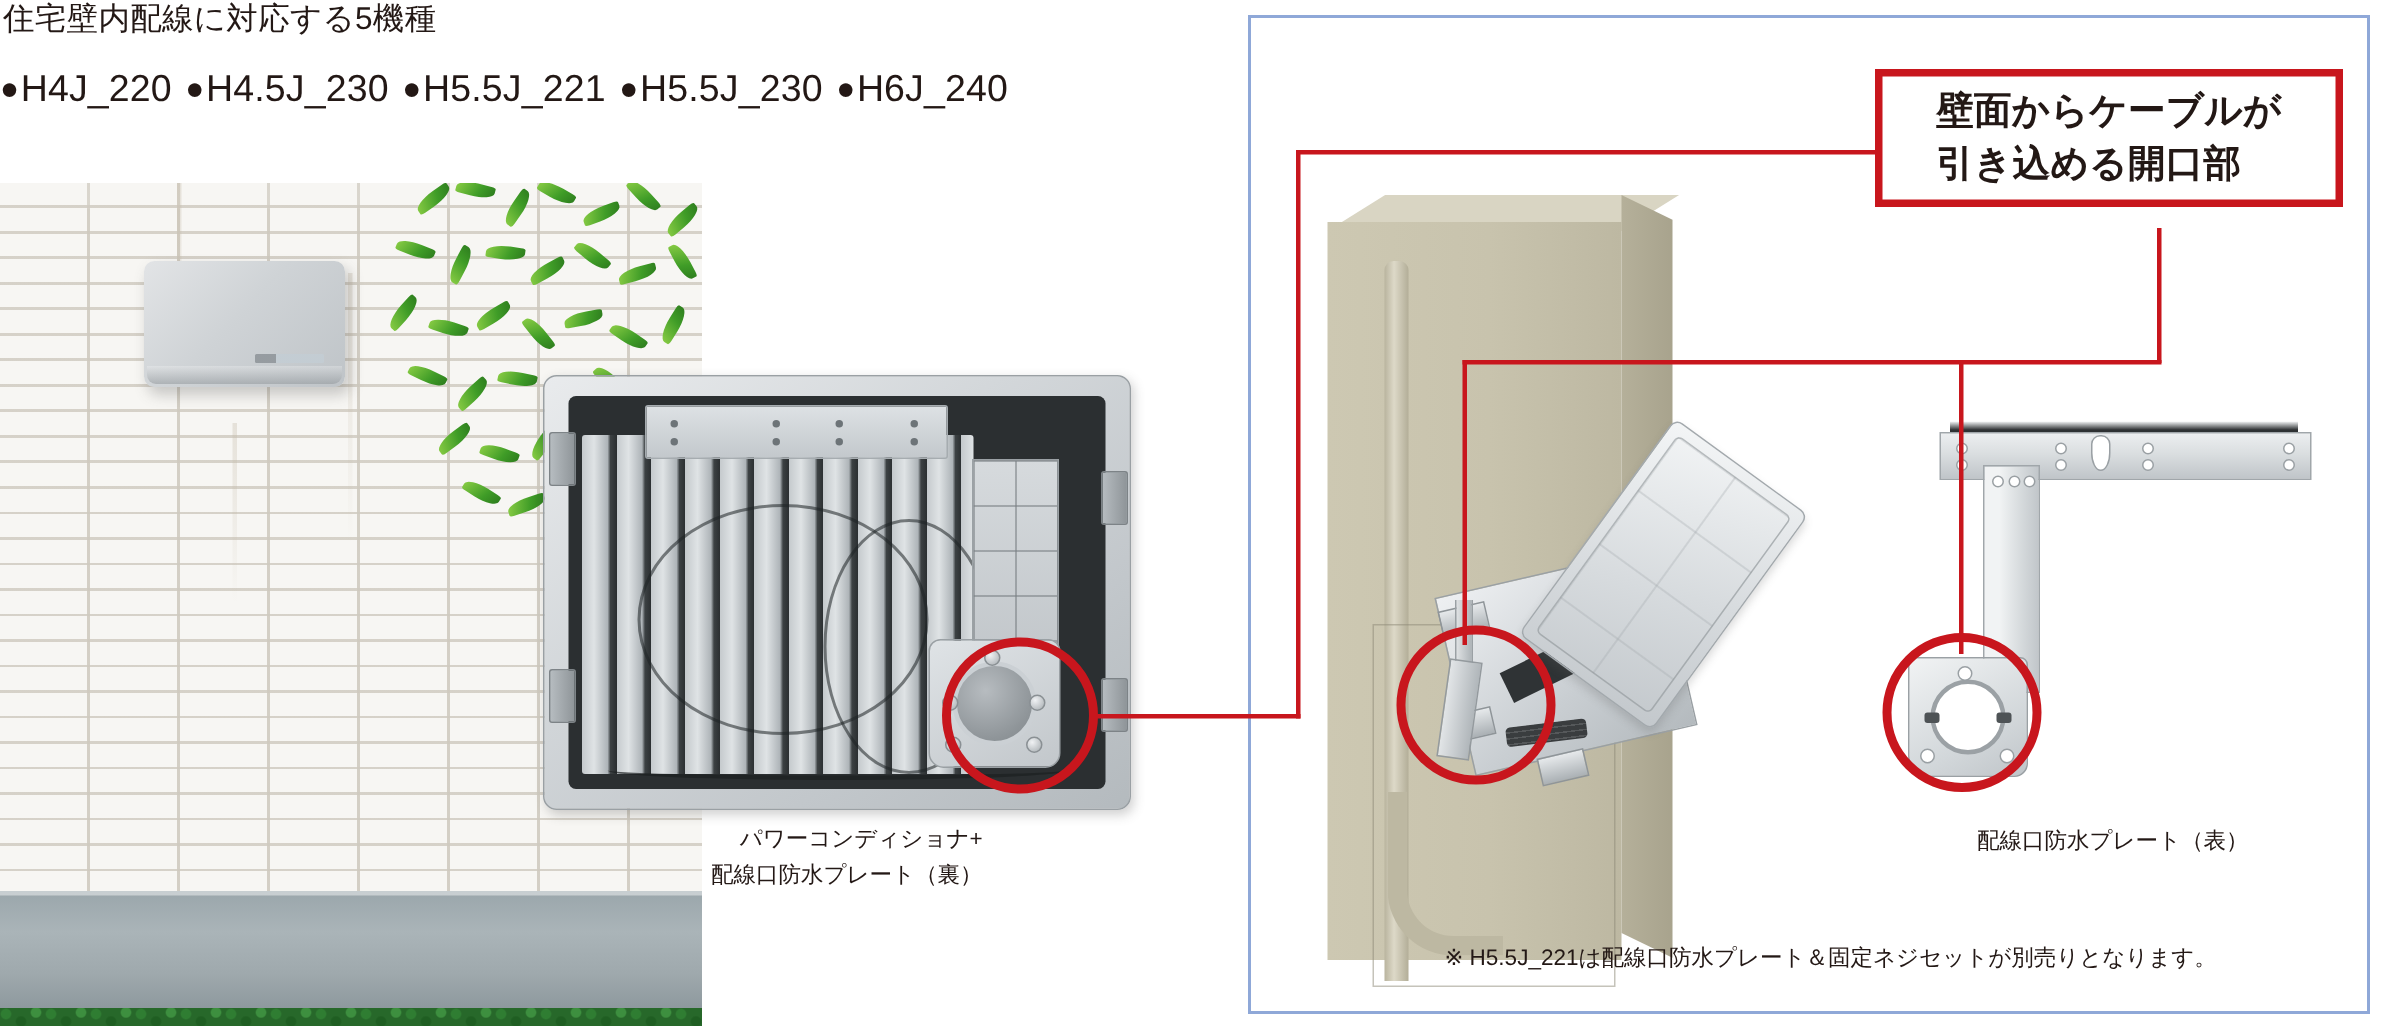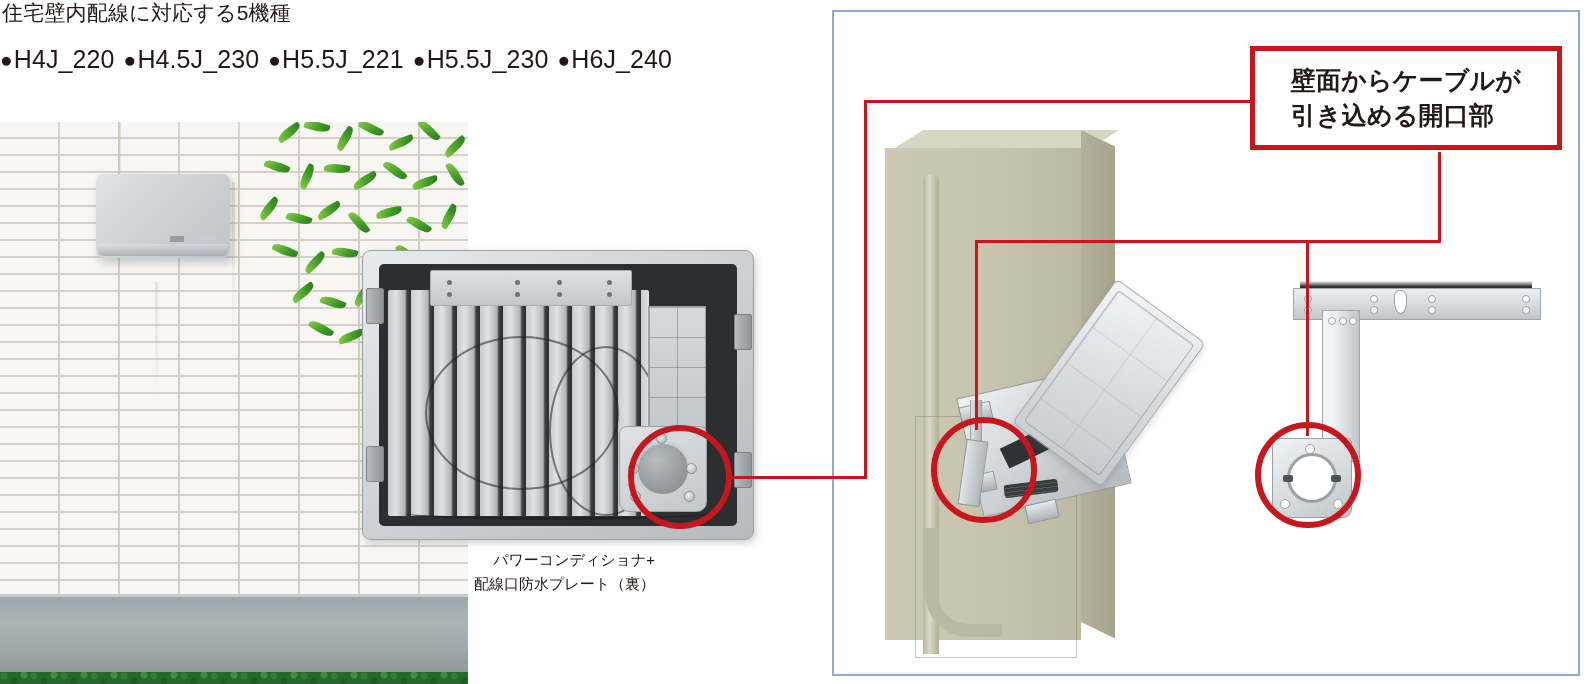--- a/index.html
+++ b/index.html
@@ -425,7 +425,7 @@
   }
   #callout-box {
     left: 1250px; top: 46px;
-    width: 312px; height: 104px;
+    width: 312px; height: 92px;
     border: 5px solid #c8161d;
     background: #ffffff;
     box-sizing: border-box;

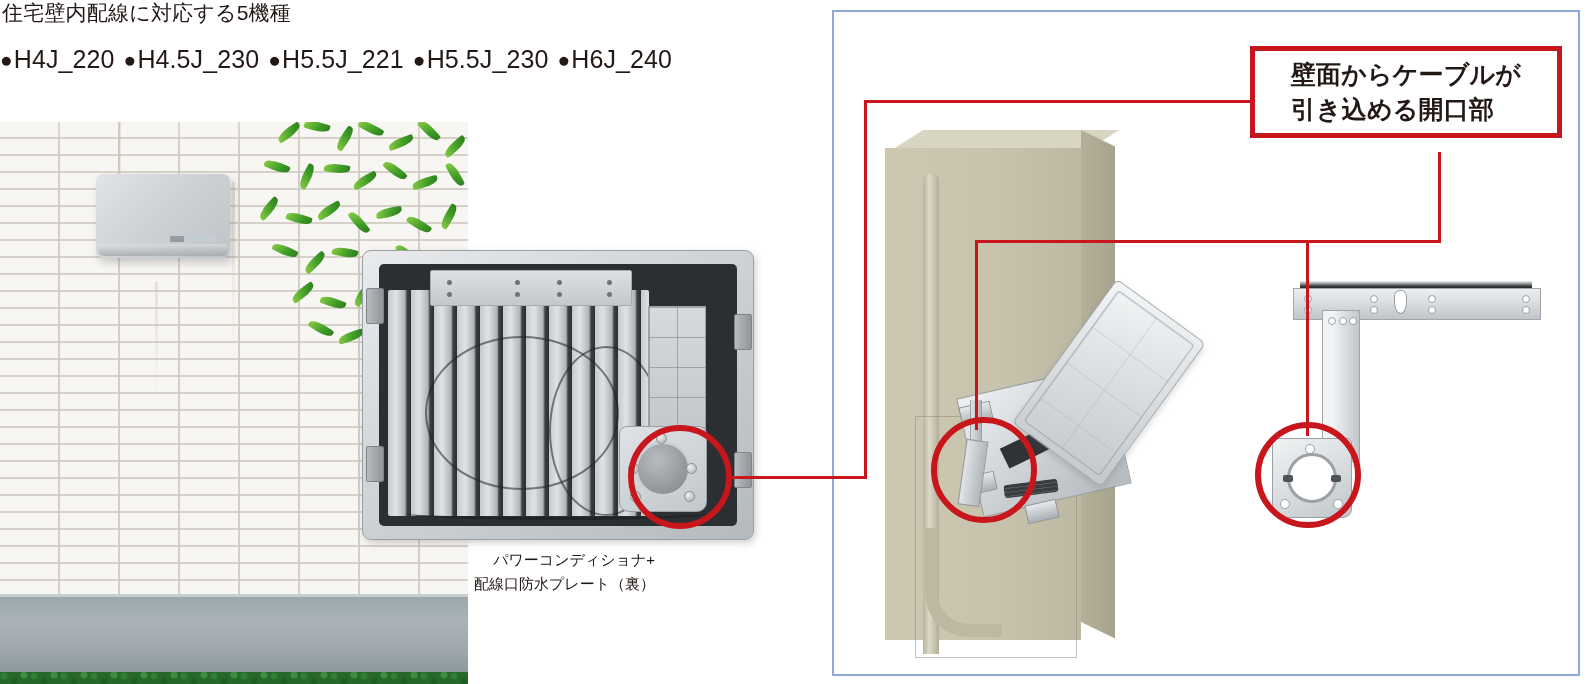--- a/index.html
+++ b/index.html
@@ -628,6 +628,7 @@
 
   <div class="abs caption" id="caption-left">パワーコンディショナ+
 配線口防水プレート（裏）</div>
+  <div class="abs caption" id="caption-right">配線口防水プレート（表）</div>
 
 </div>
 

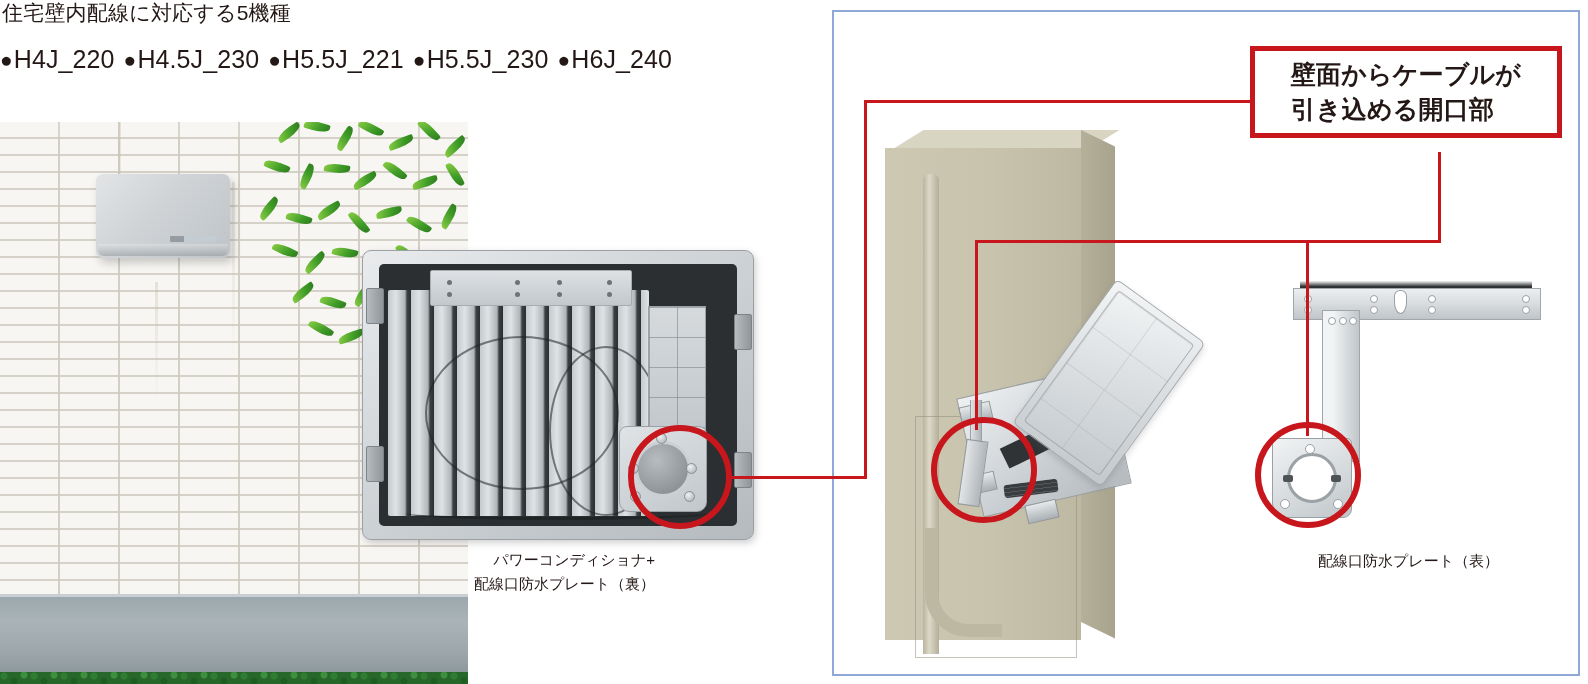--- a/index.html
+++ b/index.html
@@ -629,6 +629,7 @@
   <div class="abs caption" id="caption-left">パワーコンディショナ+
 配線口防水プレート（裏）</div>
   <div class="abs caption" id="caption-right">配線口防水プレート（表）</div>
+  <div class="abs" id="footnote">※ H5.5J_221は配線口防水プレート＆固定ネジセットが別売りとなります。</div>
 
 </div>
 

